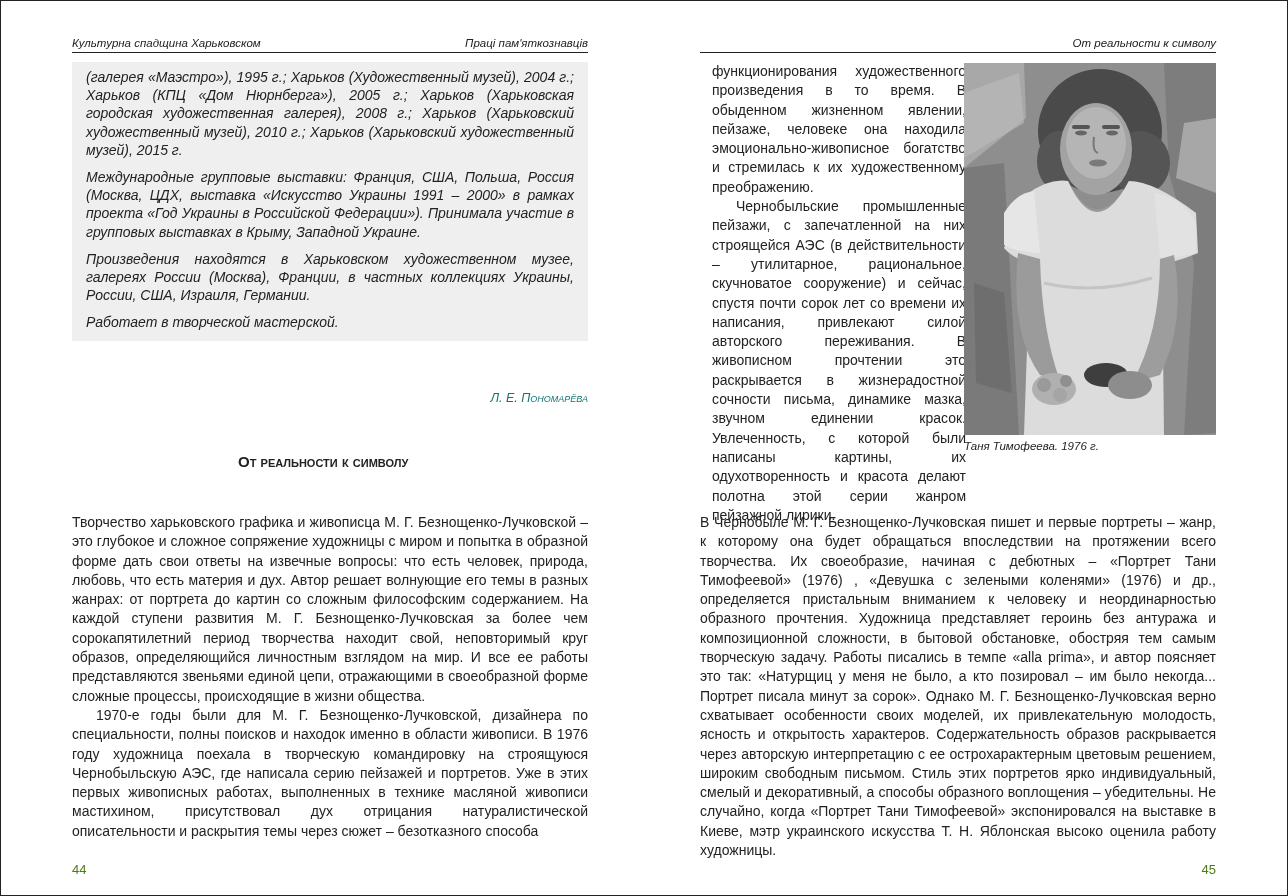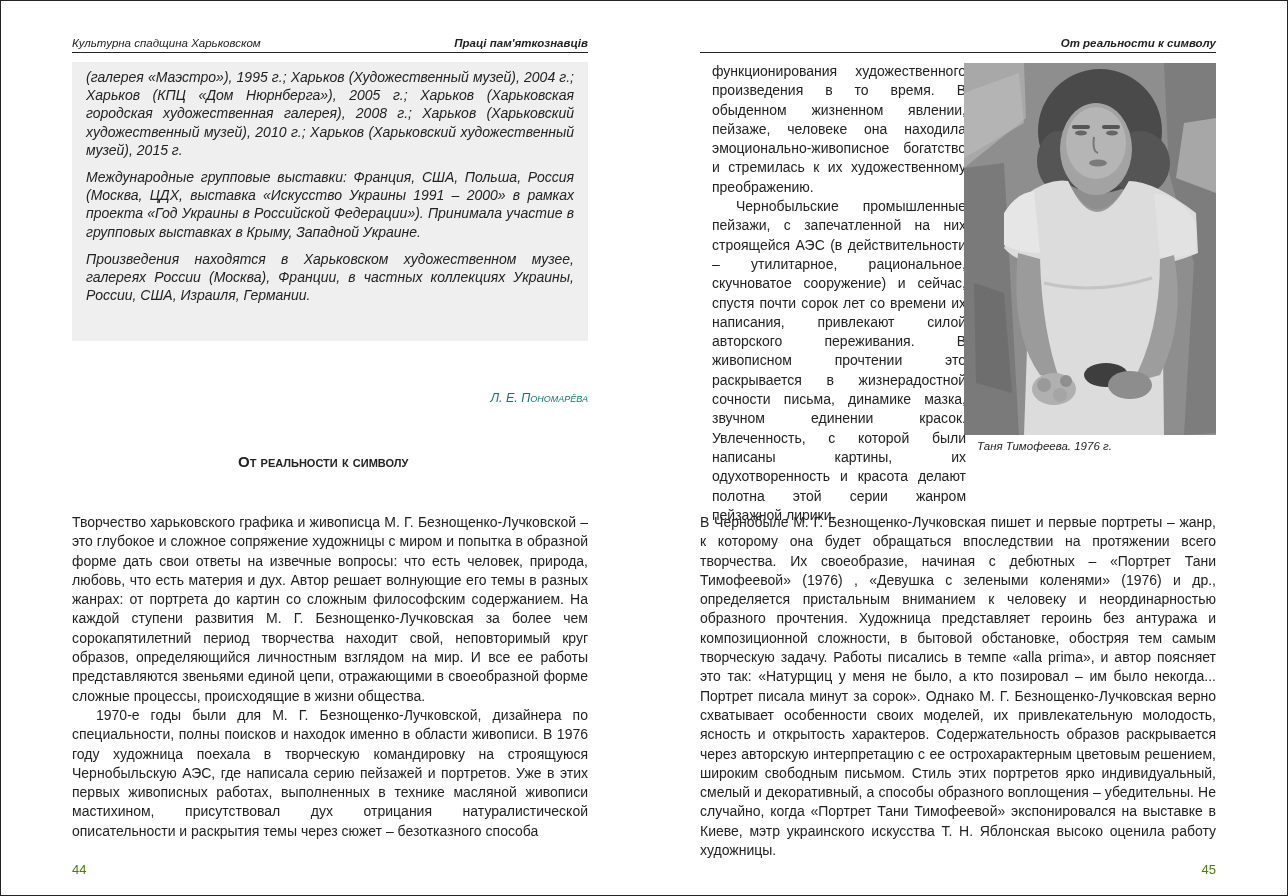--- a/index.html
+++ b/index.html
@@ -20,7 +20,7 @@
     border-bottom: 1px solid #222; font-style: italic; font-size: 11.5px; color: #222;
   }
   .running-head .rh-left { position: absolute; left: 0; top: 1px; }
-  .running-head .rh-right { position: absolute; right: 0; top: 1px; font-weight: bold; }
+  .running-head .rh-right { position: absolute; right: 0; top: 1px; }
 
   .bio-box {
     position: absolute; top: 62px; left: 0; width: 516px; height: 279px;

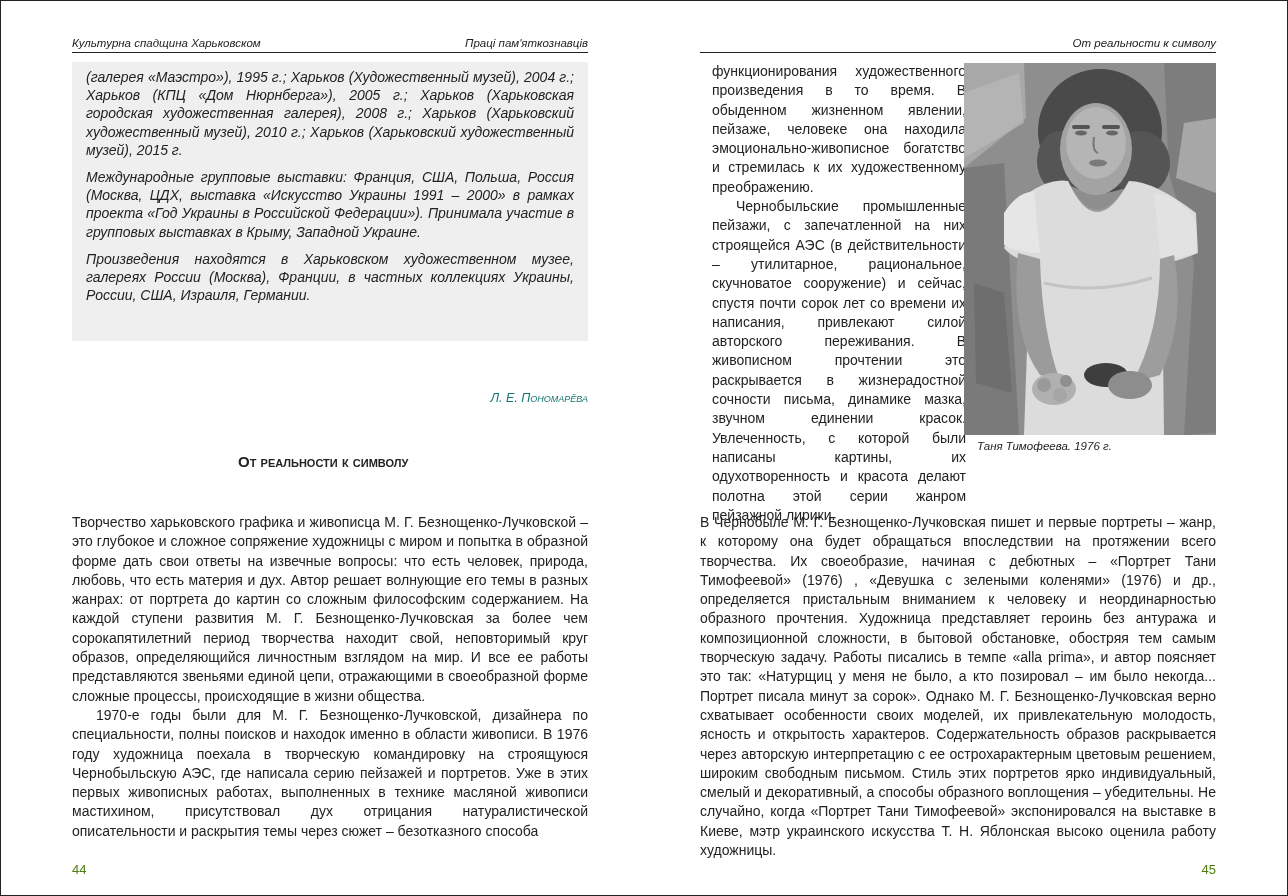--- a/index.html
+++ b/index.html
@@ -74,6 +74,7 @@
     <p>(галерея «Маэстро»), 1995 г.; Харьков (Художественный музей), 2004 г.; Харьков (КПЦ «Дом Нюрнберга»), 2005 г.; Харьков (Харьковская городская художественная галерея), 2008 г.; Харьков (Харьковский художественный музей), 2010 г.; Харьков (Харьковский художественный музей), 2015 г.</p>
     <p>Международные групповые выставки: Франция, США, Польша, Россия (Москва, ЦДХ, выставка «Искусство Украины 1991 – 2000» в рамках проекта «Год Украины в Российской Федерации»). Принимала участие в групповых выставках в Крыму, Западной Украине.</p>
     <p>Произведения находятся в Харьковском художественном музее, галереях России (Москва), Франции, в частных коллекциях Украины, России, США, Израиля, Германии.</p>
+    <p>Работает в творческой мастерской.</p>
   </div>
 
   <div class="author">

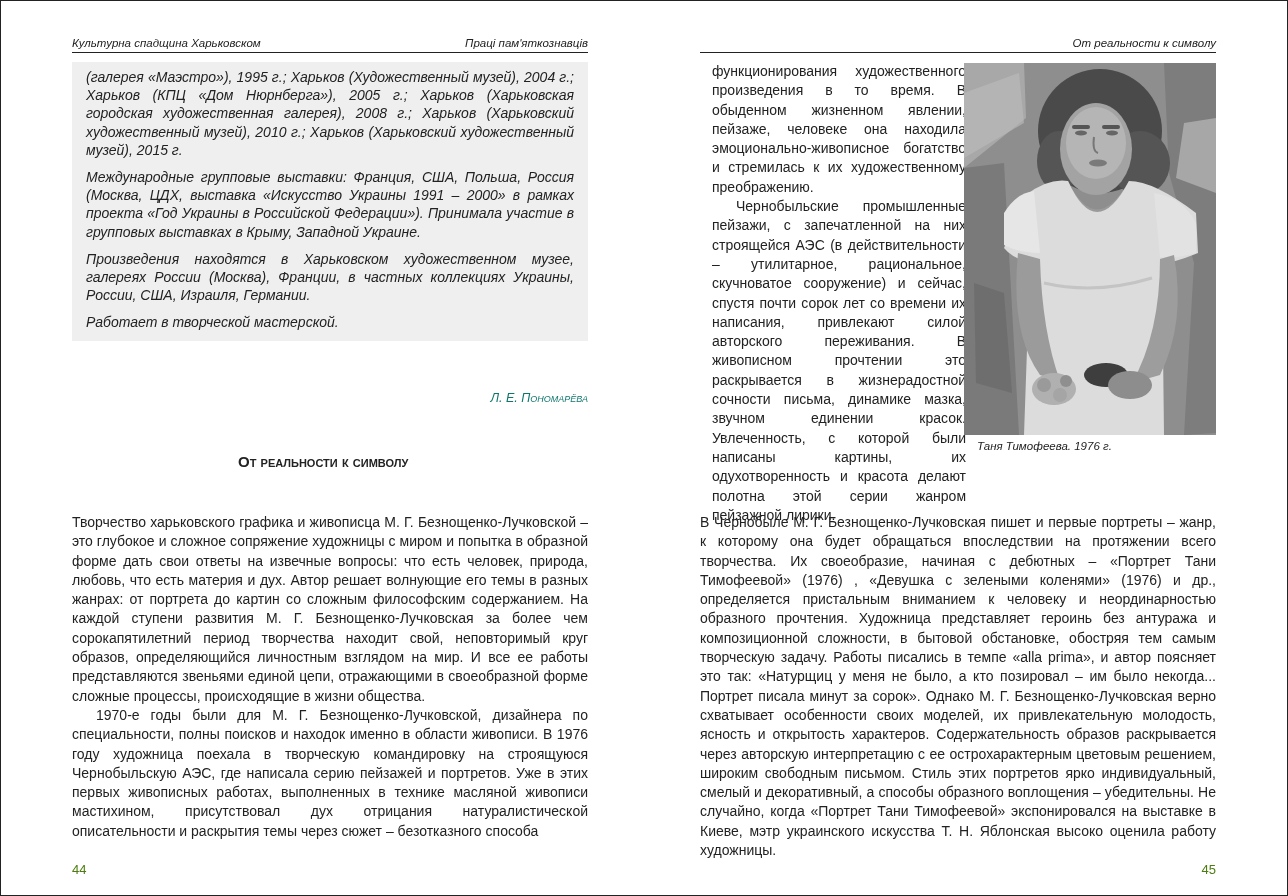--- a/index.html
+++ b/index.html
@@ -57,7 +57,7 @@
 
   .figure { position: absolute; top: 63px; left: 264px; width: 252px; }
   .figure .pic { width: 252px; height: 372px; background: #8a8a8a; display: block; }
-  .figure .caption { font-style: italic; font-size: 11.5px; margin-top: 5px; color: #222; margin-left: 13px; }
+  .figure .caption { font-style: italic; font-size: 11.5px; margin-top: 5px; color: #222; }
 </style>
 </head>
 <body>

